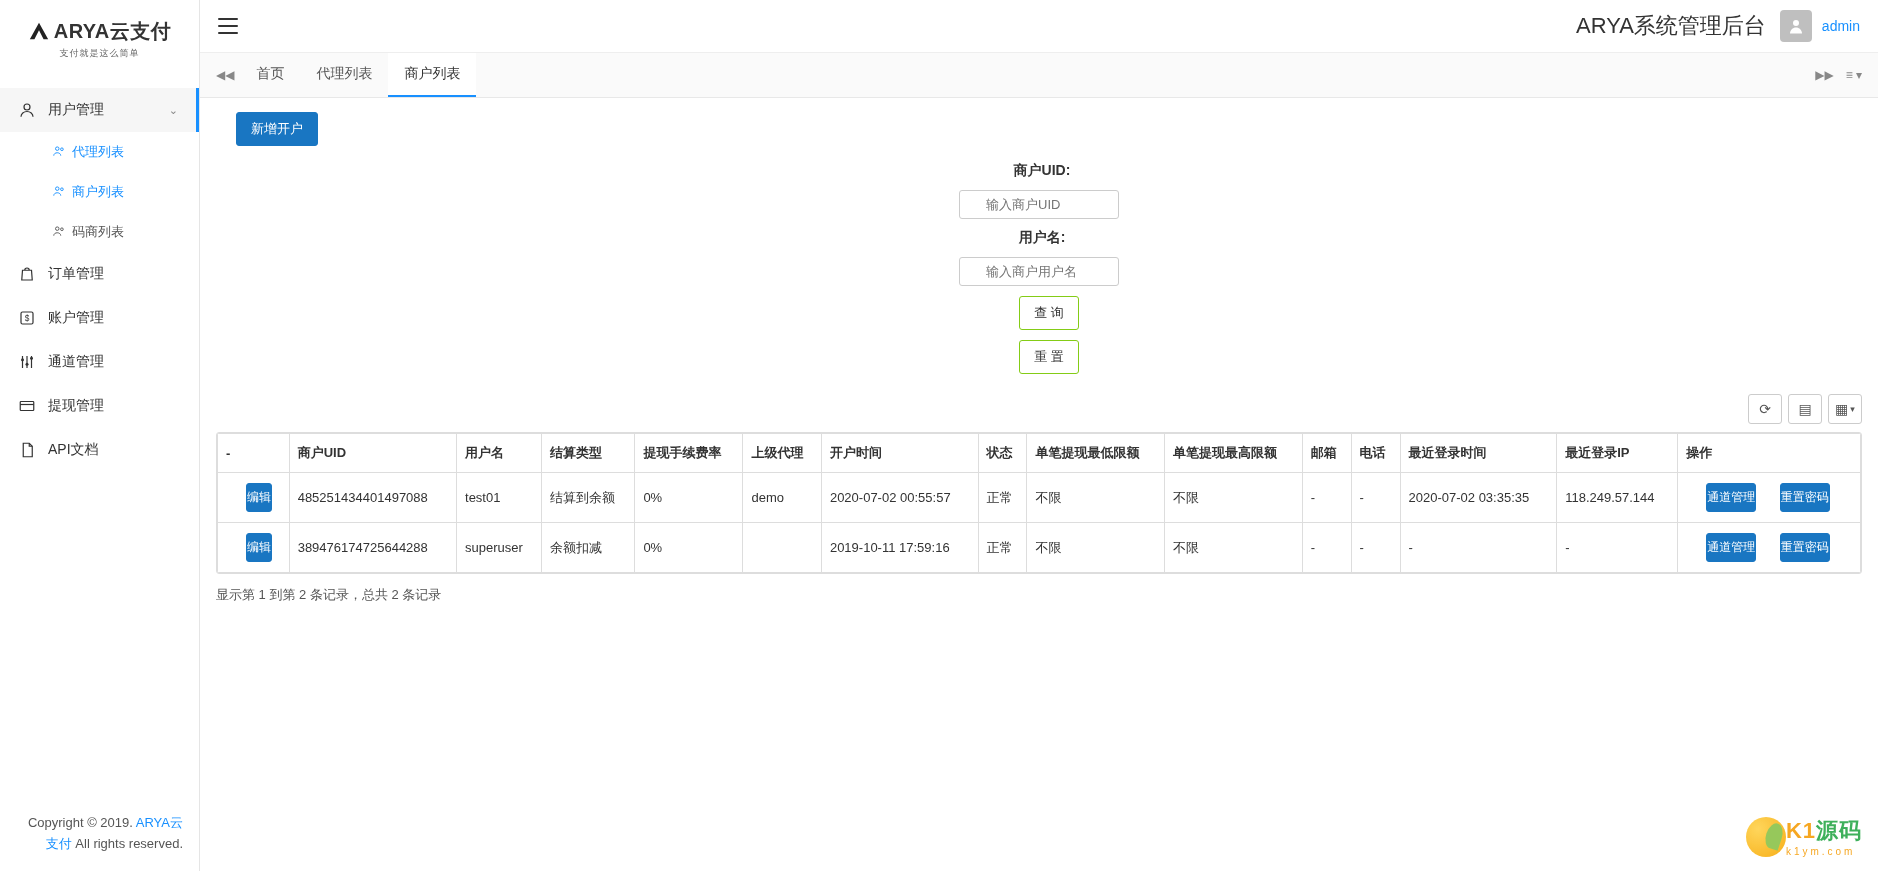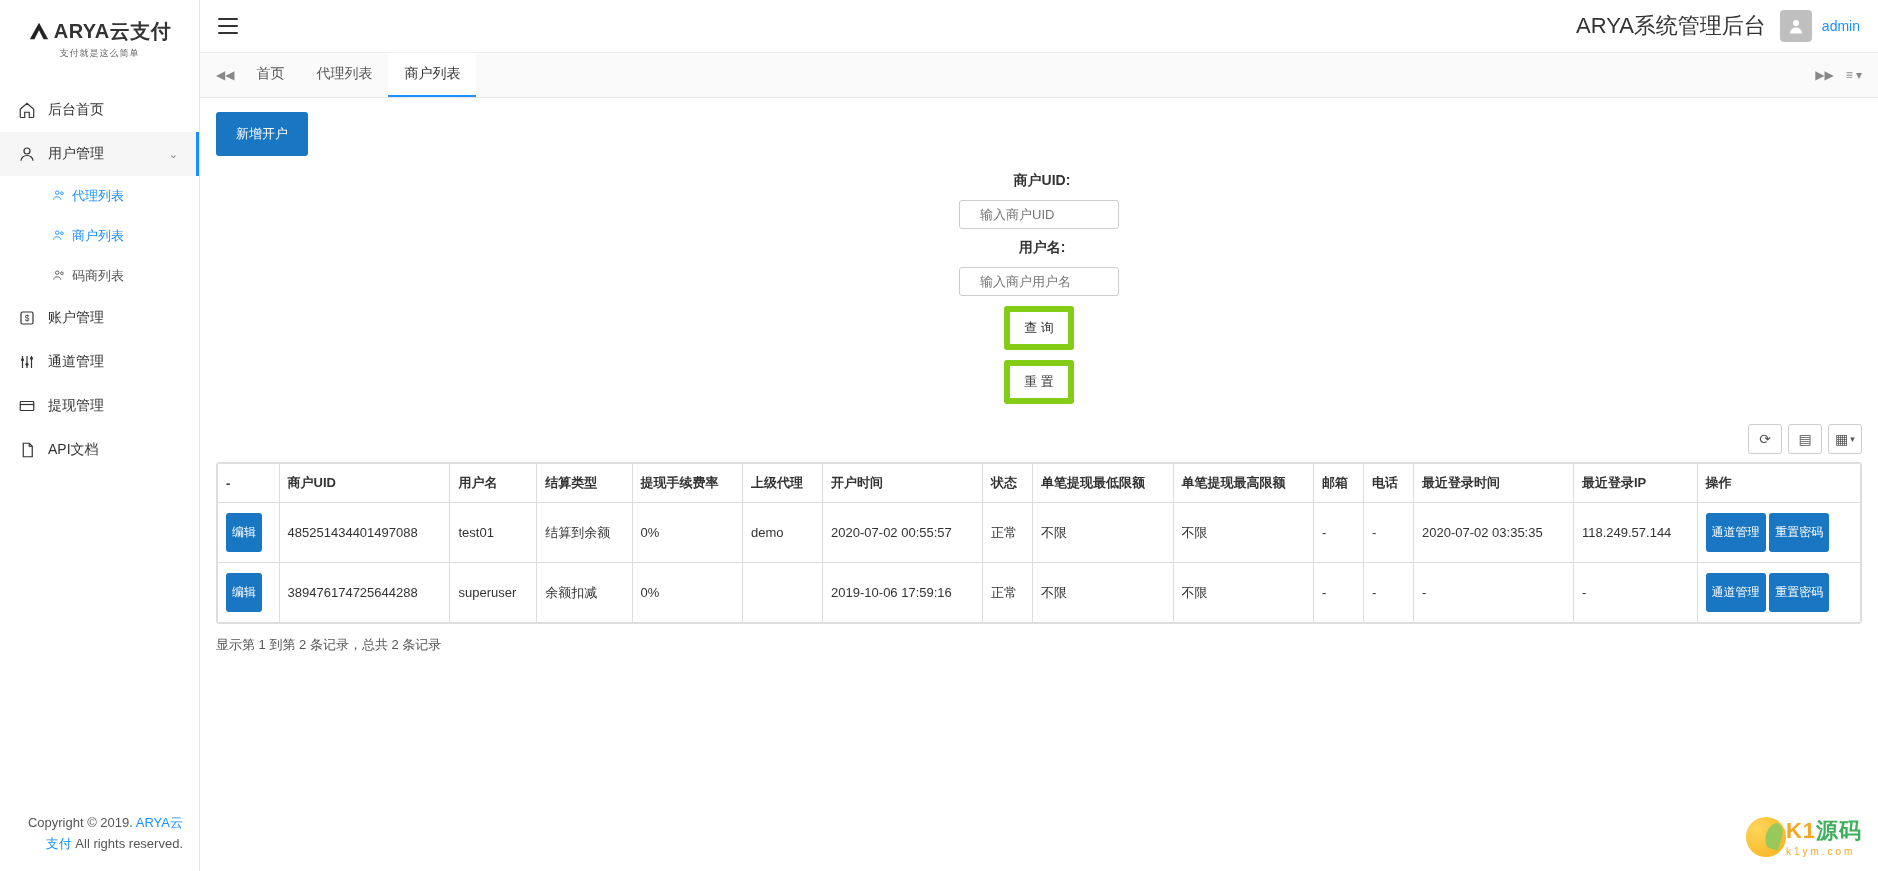--- a/index.html
+++ b/index.html
@@ -72,14 +72,6 @@
       <div class="logo-sub">支付就是这么简单</div>
     </div>
     <nav class="nav" id="nav">
-        <div class="nav-item">
-          <span class="nav-icon">
-            <svg width="18" height="18" viewBox="0 0 24 24">
-              <path d="M3 11l9-8 9 8v10a1 1 0 01-1 1h-5v-7h-6v7H4a1 1 0 01-1-1z" fill="none" stroke="#333" stroke-width="1.6"></path>
-            </svg>
-          </span>
-          <span class="nav-label">后台首页</span>
-        </div>
         <div class="nav-item active">
           <span class="nav-icon">
             <svg width="18" height="18" viewBox="0 0 24 24">

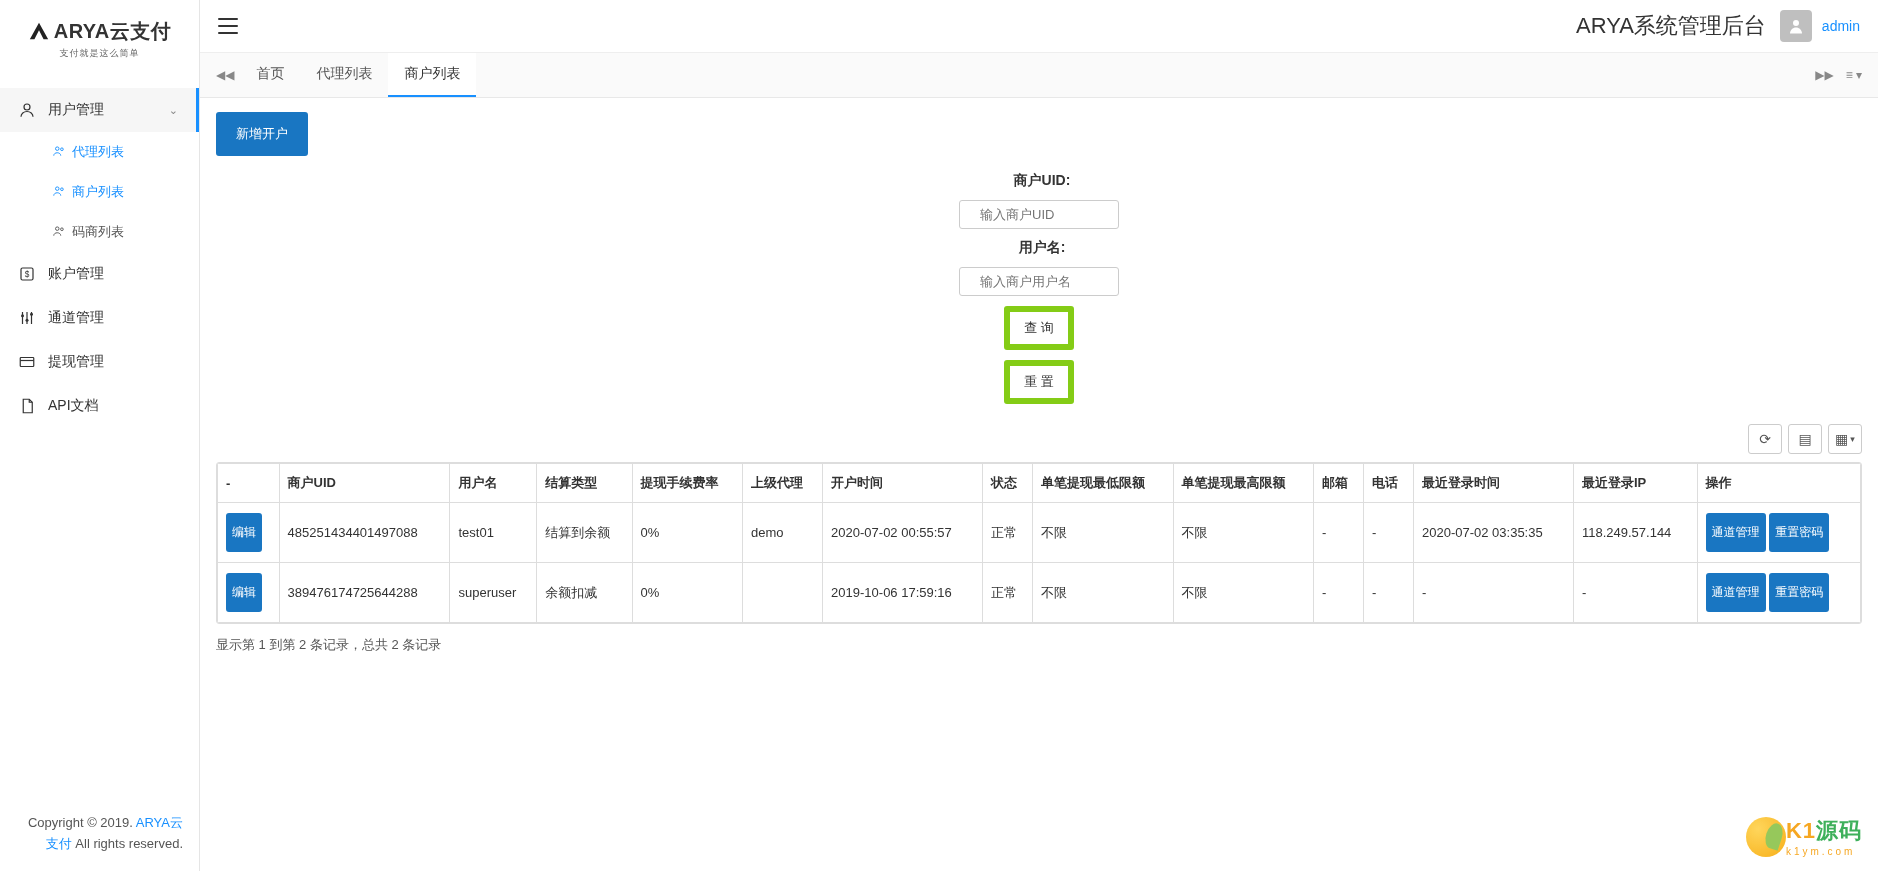--- a/index.html
+++ b/index.html
@@ -36,7 +36,7 @@
 .tab.active { color: #333; border-bottom: 2px solid #1890ff; background: #fff; }
 .tab-spacer { flex: 1; }
 .content { padding: 14px 16px; }
-.btn { display: inline-block; padding: 7px 14px; border-radius: 3px; cursor: pointer; font-size: 13px; border: 6px solid #84cc16; background: #fff; color: #333; }
+.btn { display: inline-block; padding: 7px 14px; border-radius: 3px; cursor: pointer; font-size: 13px; border: 1px solid #84cc16; background: #fff; color: #333; margin-left: 20px; }
 .btn-primary { background: #1976c2; border-color: #1976c2; color: #fff; }
 .btn-primary.sm { padding: 5px 0; font-size: 12px; }
 .filter-row { display: flex; align-items: center; gap: 10px; margin-top: 16px; flex-wrap: wrap; flex-direction: column; }

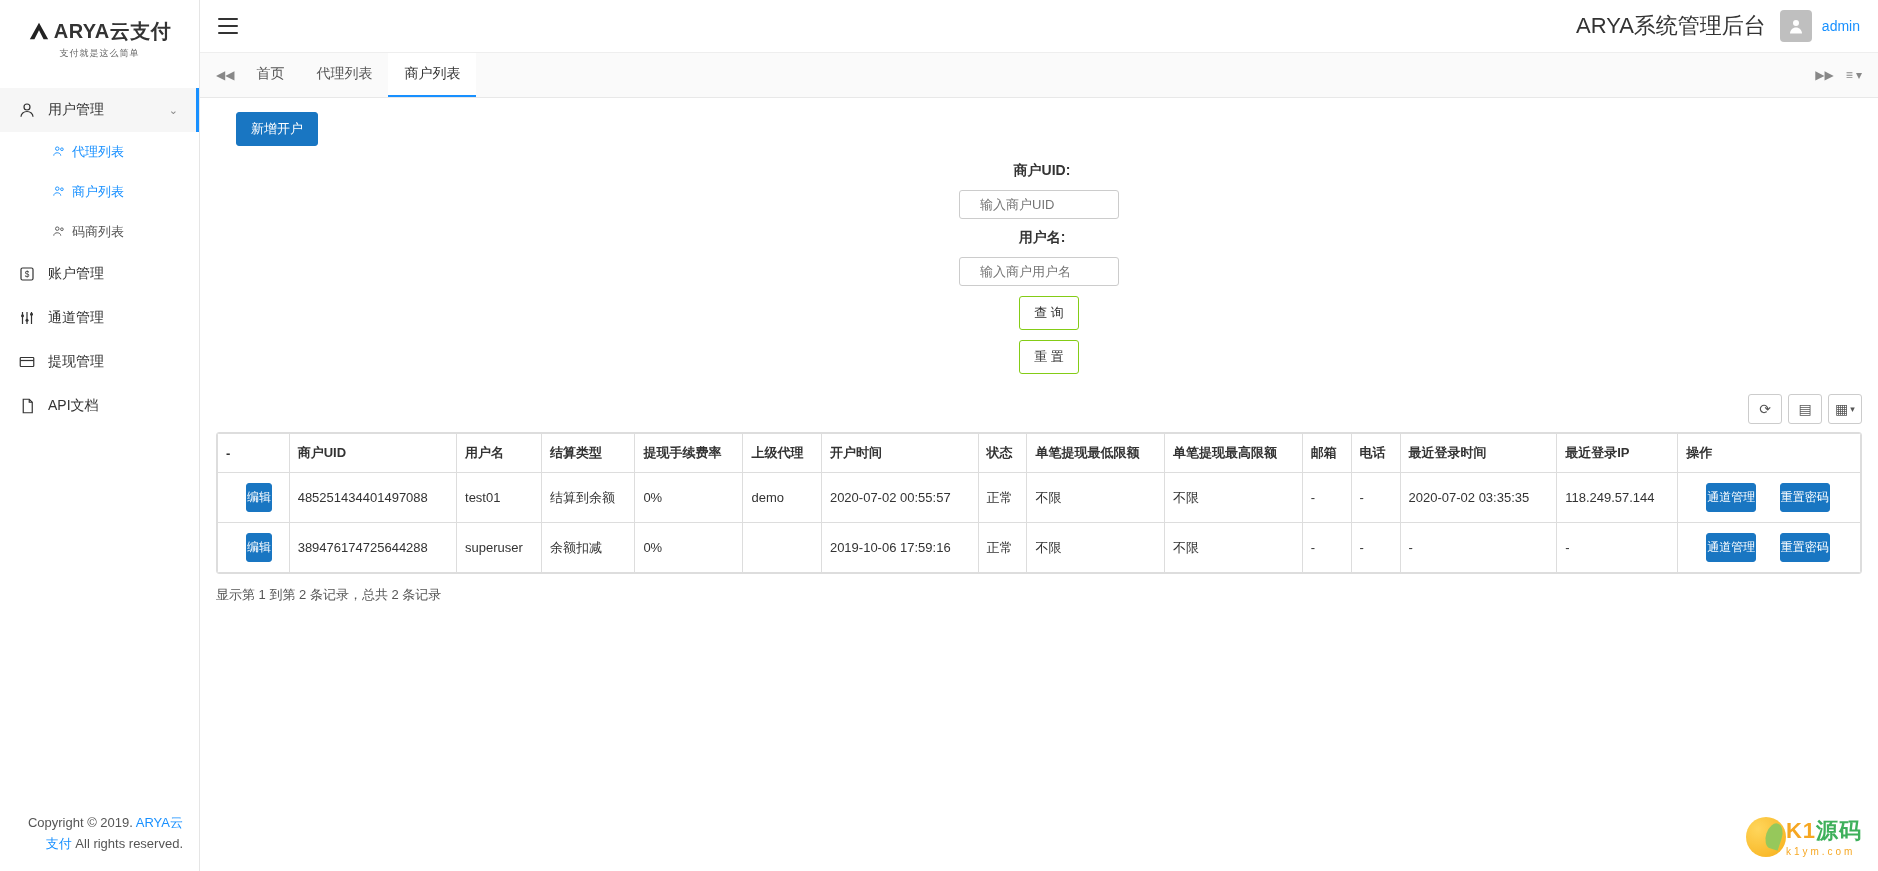--- a/index.html
+++ b/index.html
@@ -41,7 +41,7 @@
 .btn-primary.sm { padding: 5px 0; font-size: 12px; }
 .filter-row { display: flex; align-items: center; gap: 10px; margin-top: 16px; flex-wrap: wrap; flex-direction: column; }
 .filter-label { font-weight: 700; margin-left: 6px; }
-.filter-input { padding: 6px 20px; border: 1px solid #ccc; border-radius: 3px; font-size: 13px; width: 160px; }
+.filter-input { padding: 6px 26px; border: 1px solid #ccc; border-radius: 3px; font-size: 13px; width: 160px; }
 .toolbar-right { display: flex; justify-content: flex-end; gap: 6px; margin-top: 20px; }
 .icon-btn { width: 34px; height: 30px; border: 1px solid #ccc; border-radius: 3px; background: #fff; display: inline-flex; align-items: center; justify-content: center; cursor: pointer; font-size: 14px; color: #555; gap:2px; }
 .table-wrap { margin-top: 8px; border: 1px solid #ddd; border-radius: 3px; overflow-x: auto; }

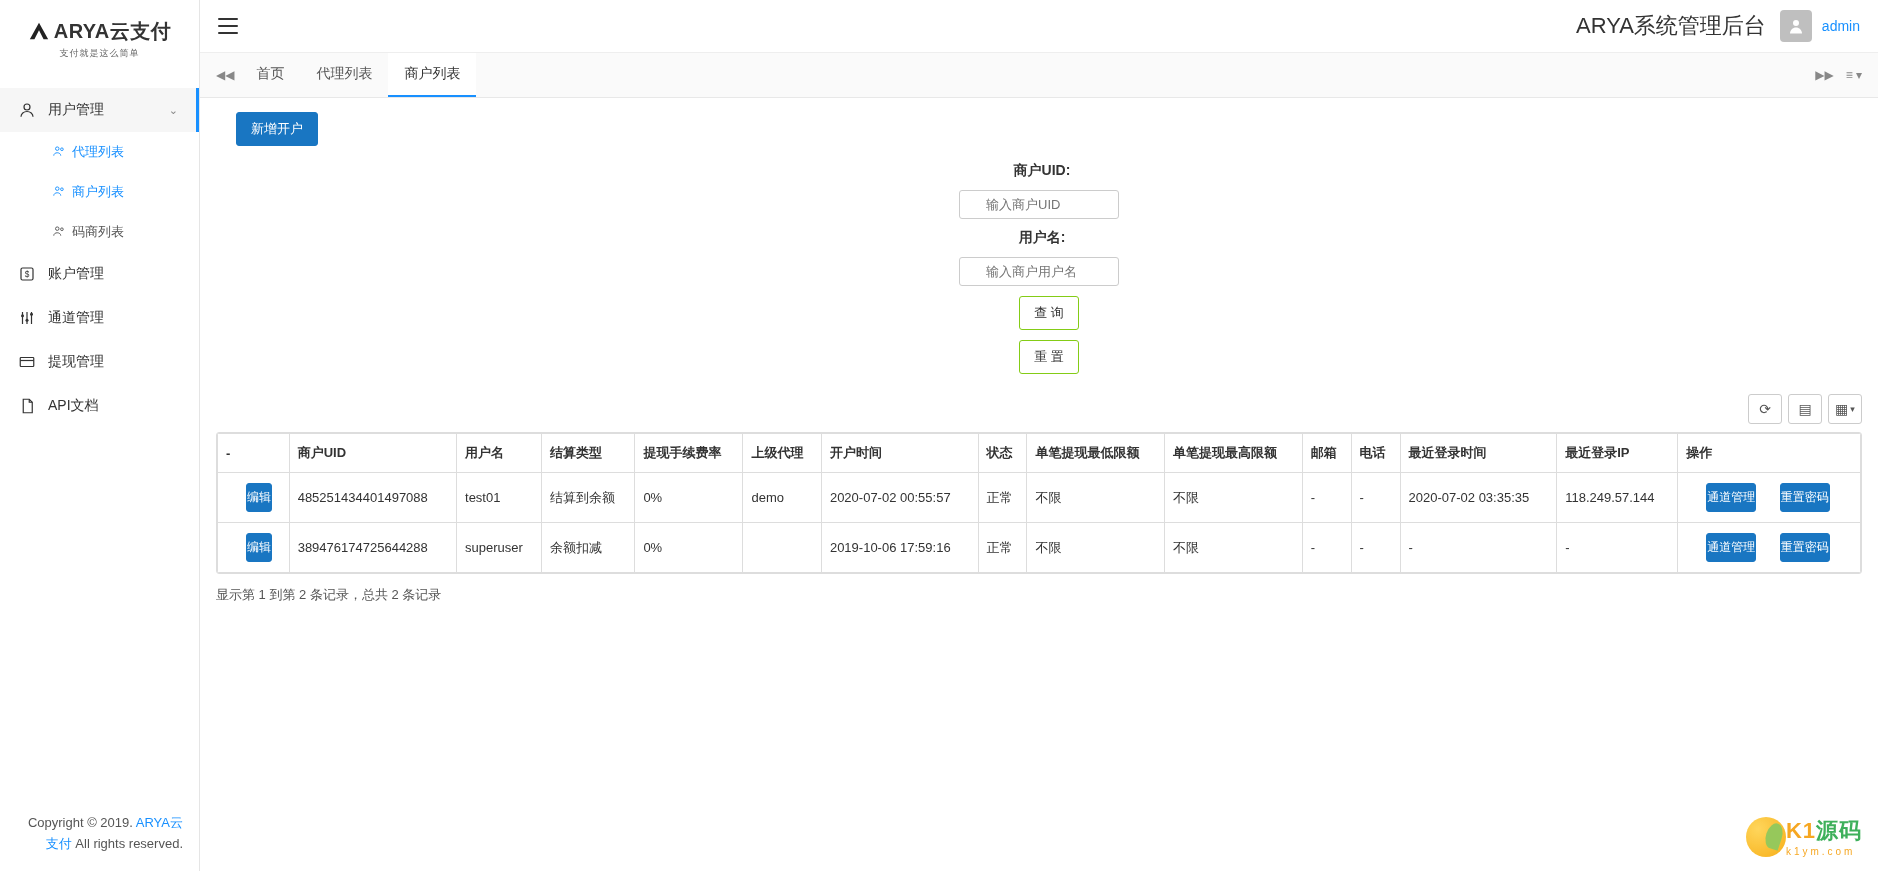--- a/index.html
+++ b/index.html
@@ -111,6 +111,14 @@
         <div class="nav-item">
           <span class="nav-icon">
             <svg width="18" height="18" viewBox="0 0 24 24">
+              <path d="M6 7h12l1 13H5z M9 7a3 3 0 016 0" fill="none" stroke="#333" stroke-width="1.6"></path>
+            </svg>
+          </span>
+          <span class="nav-label">订单管理</span>
+        </div>
+        <div class="nav-item">
+          <span class="nav-icon">
+            <svg width="18" height="18" viewBox="0 0 24 24">
               <rect x="4" y="4" width="16" height="16" rx="2" fill="none" stroke="#333" stroke-width="1.6"></rect>
               <text x="12" y="16" text-anchor="middle" font-size="11" fill="#333">$</text>
             </svg>

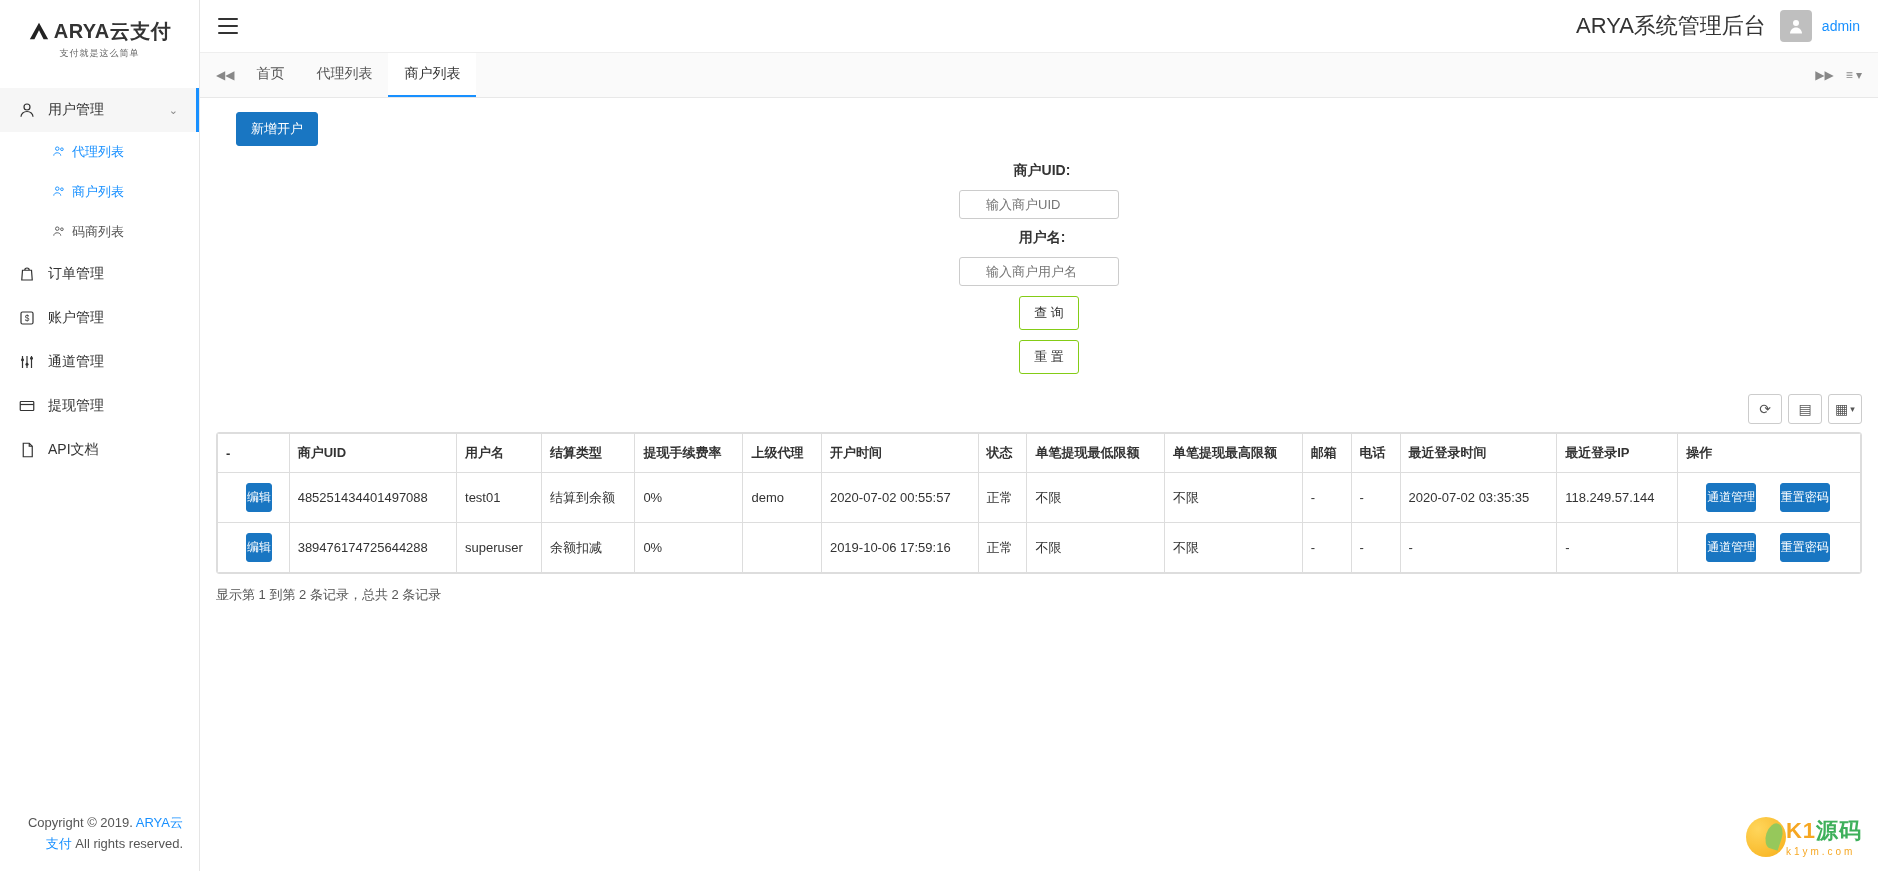--- a/index.html
+++ b/index.html
@@ -254,7 +254,7 @@
                 <td>余额扣减</td>
                 <td>0%</td>
                 <td></td>
-                <td>2019-10-06 17:59:16</td>
+                <td>2019-10-11 17:59:16</td>
                 <td>正常</td>
                 <td>不限</td>
                 <td>不限</td>

